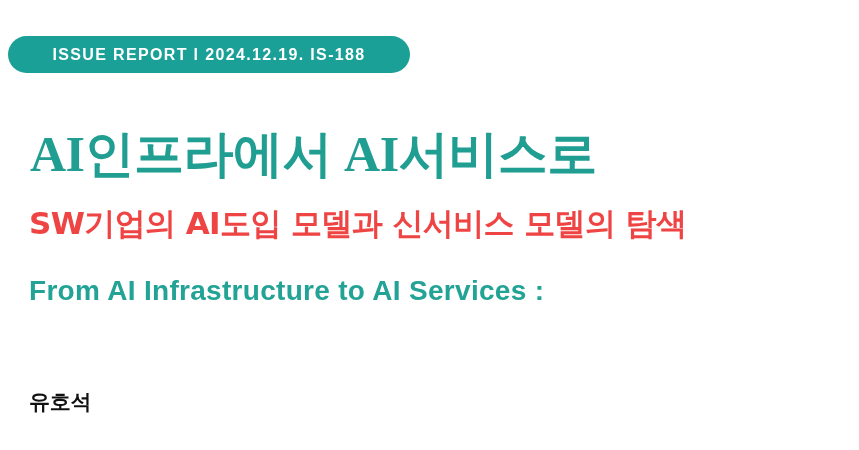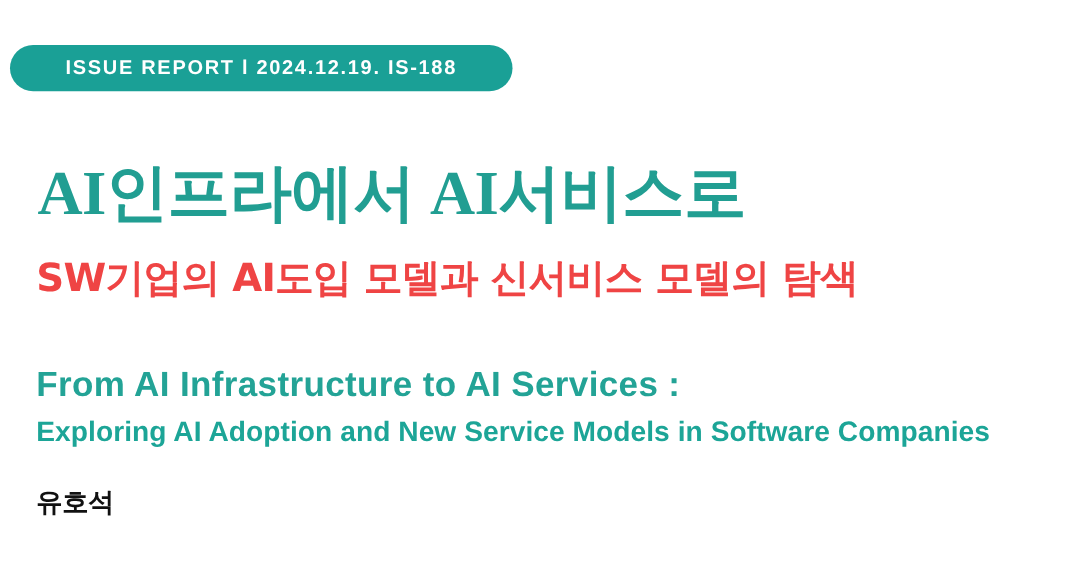--- a/index.html
+++ b/index.html
@@ -80,7 +80,7 @@
   .en-block {
     position: absolute;
     left: 29px;
-    top: 291px;
+    top: 274px;
     width: 820px;
   }
   .en-line1 {

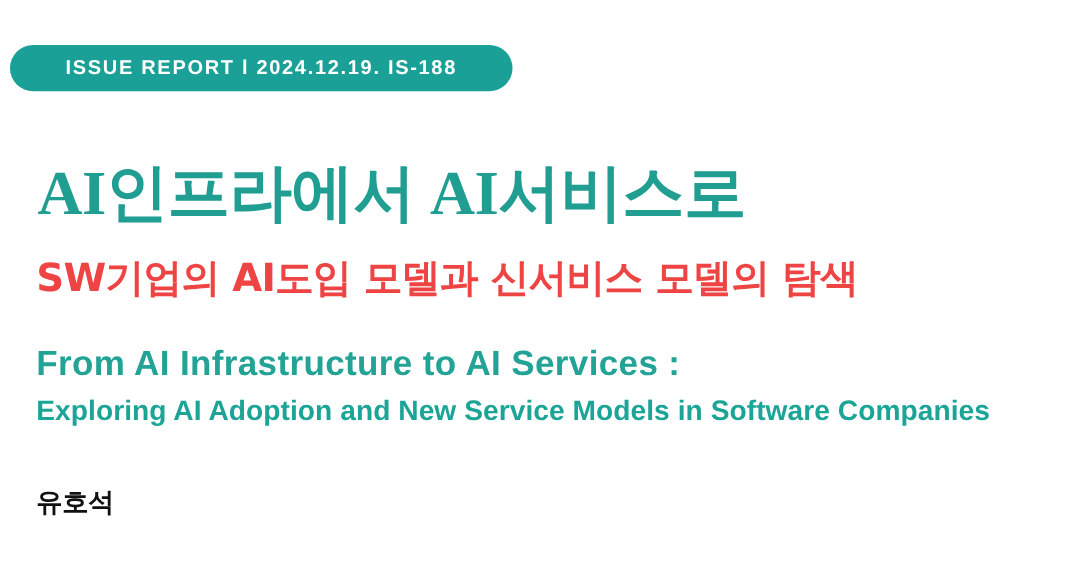--- a/index.html
+++ b/index.html
@@ -134,7 +134,6 @@
 
   <div class="en-block">
     <p class="en-line1">From AI Infrastructure to AI Services :</p>
-    <p class="en-line2">Exploring AI Adoption and New Service Models in Software Companies</p>
   </div>
 
   <div class="author">유호석</div>

